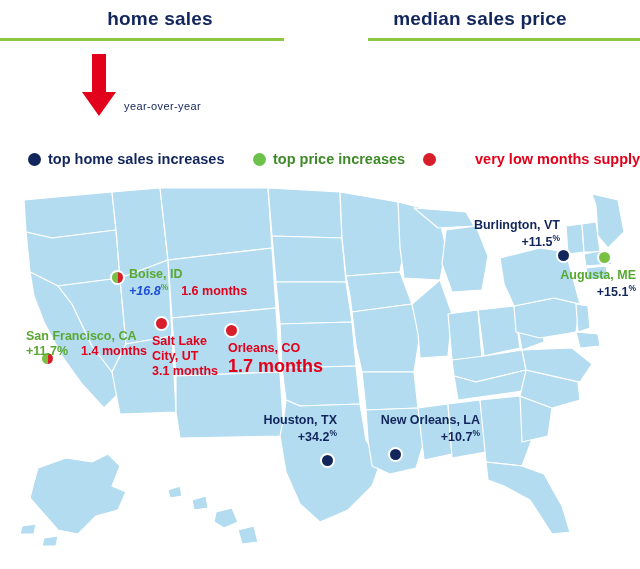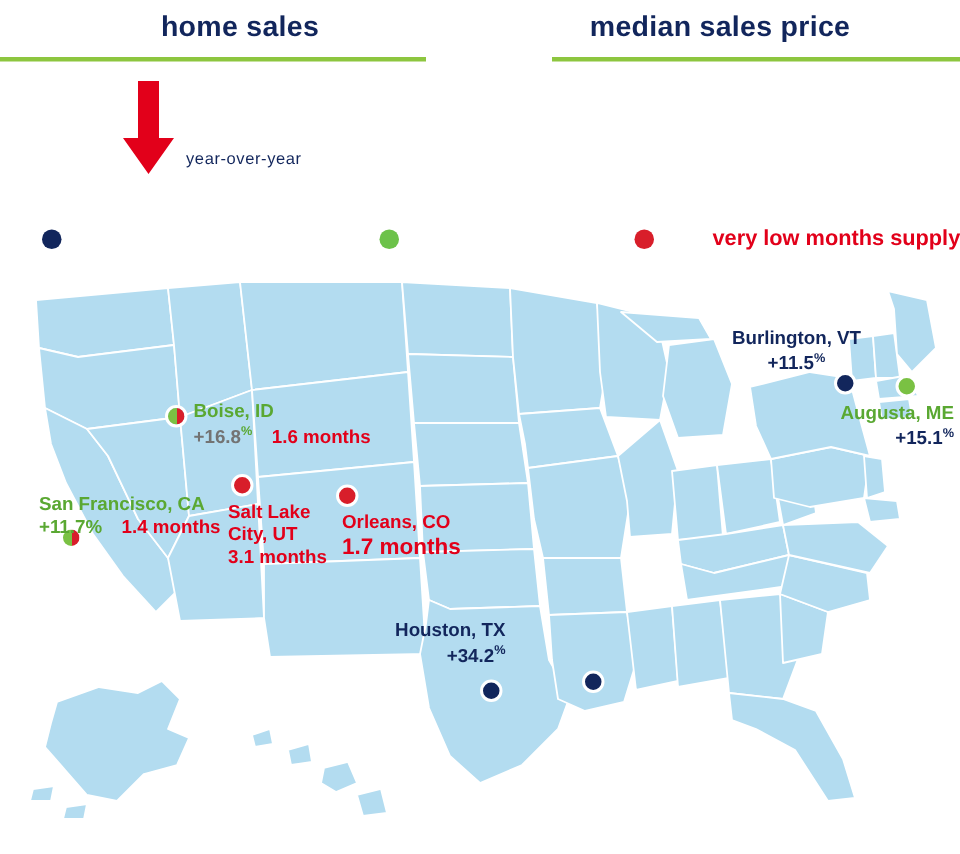--- a/index.html
+++ b/index.html
@@ -96,6 +96,7 @@
 <div class="legend">
   <div class="leg leg1">
     <span class="leg-dot" style="background:#12265c;"></span>
+    <span class="leg-label" style="color:#12265c;">top home sales increases</span>
   </div>
   <div class="leg leg2">
     <span class="leg-dot" style="background:#6cc24a;"></span>

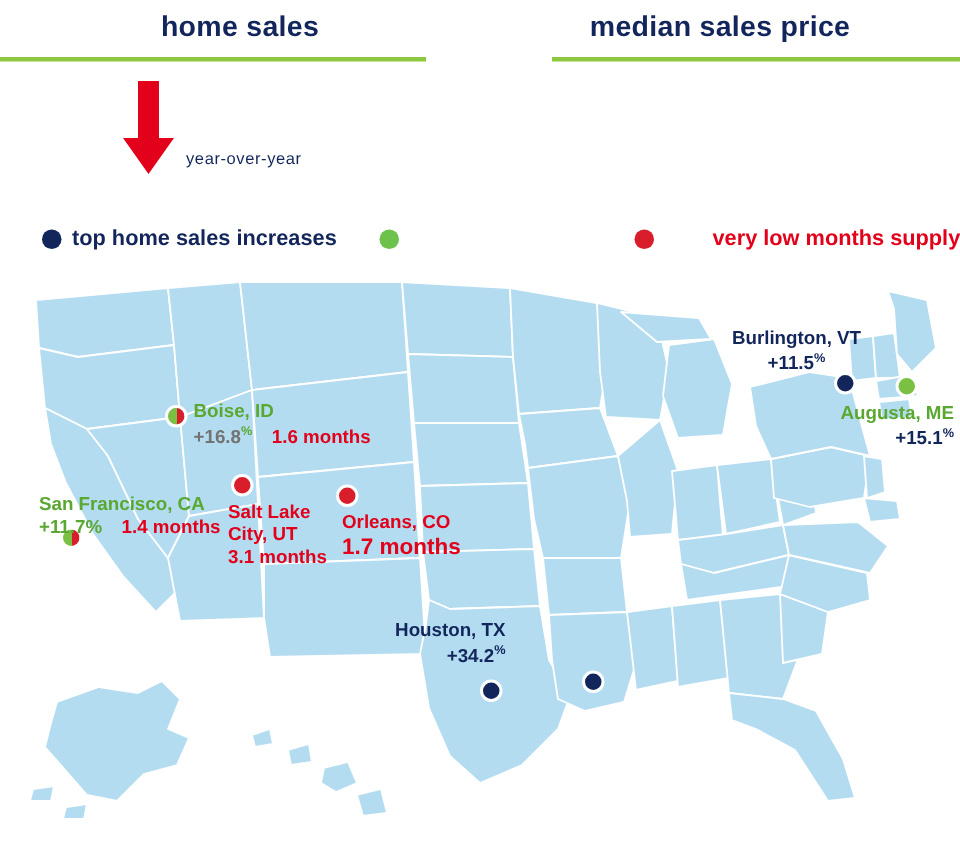--- a/index.html
+++ b/index.html
@@ -100,6 +100,7 @@
   </div>
   <div class="leg leg2">
     <span class="leg-dot" style="background:#6cc24a;"></span>
+    <span class="leg-label" style="color:#3f8a28;">top price increases</span>
   </div>
   <div class="leg leg3">
     <span class="leg-dot" style="background:#d81e2a;"></span>

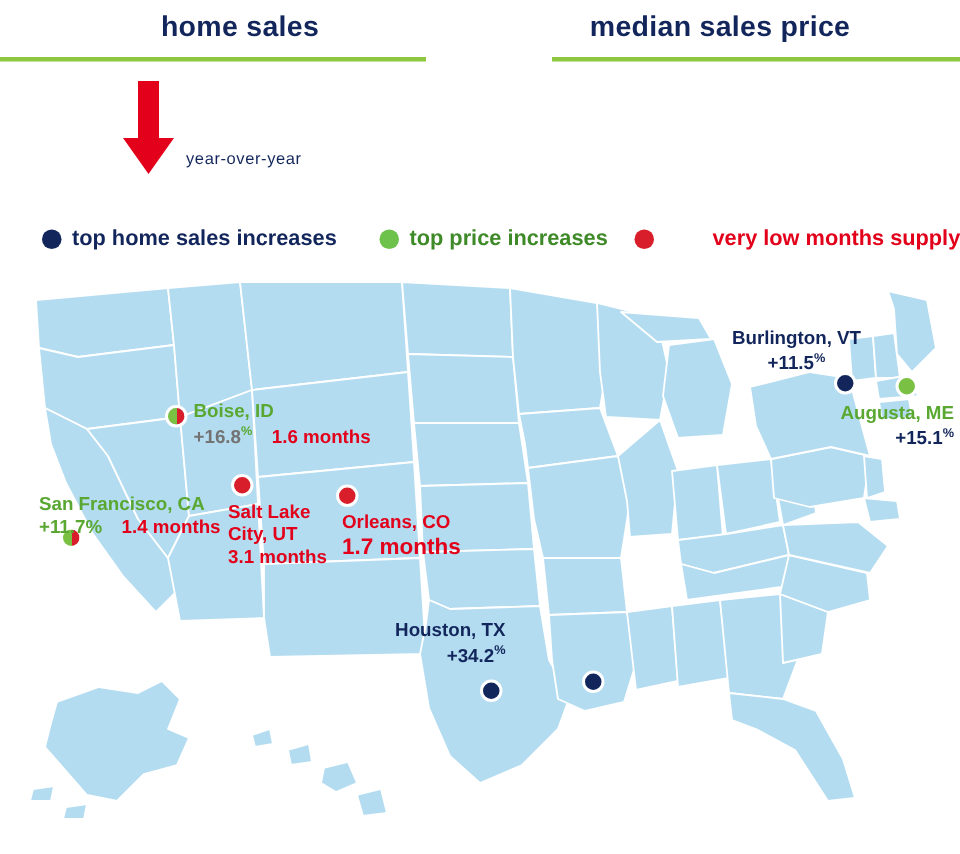--- a/index.html
+++ b/index.html
@@ -218,7 +218,7 @@
     </div>
 
     <div class="marker plain" style="left:556px;top:62px;background:#12265c;"></div>
-    <div class="callout ta-r" style="left:476px;top:32px;width:110px;text-align:center;">
+    <div class="callout ta-r" style="left:450px;top:32px;width:110px;">
       <div class="c-name" style="color:#12265c;">Burlington, VT</div>
       <div class="c-row">
         <span class="c-pct" style="color:#12265c;">+11.5</span><span class="sup" style="color:#12265c;font-size:8.5px;vertical-align:super;font-weight:bold;">%</span>

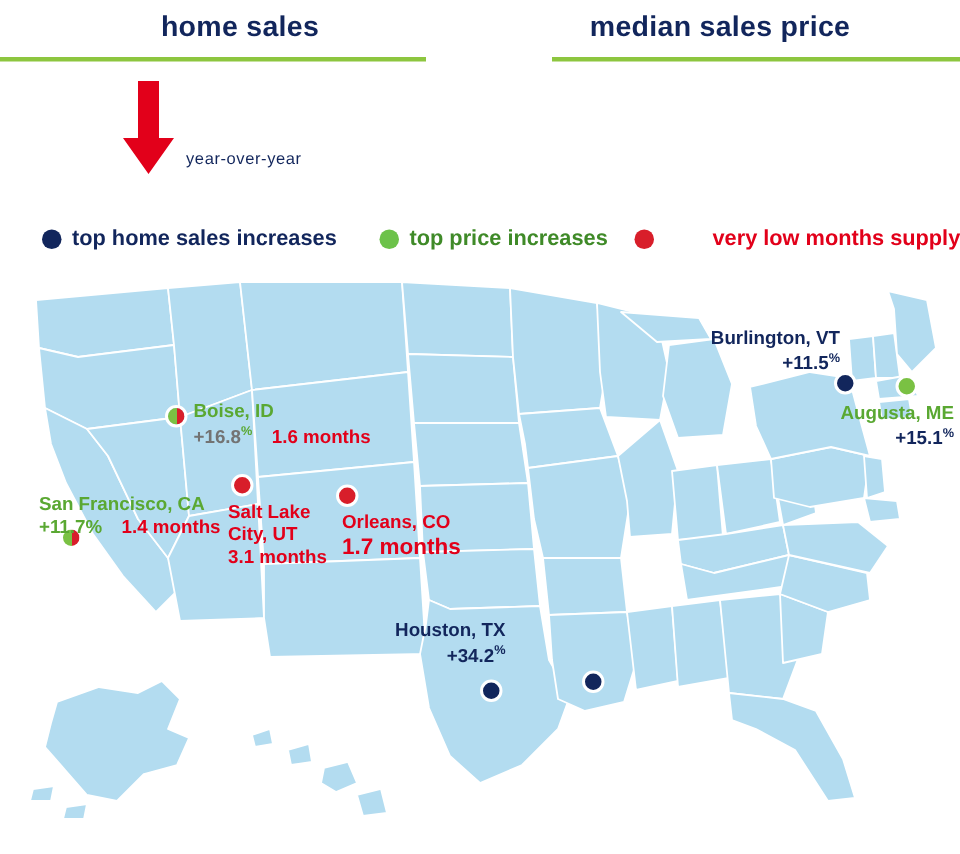--- a/index.html
+++ b/index.html
@@ -185,7 +185,7 @@
     <div class="callout ta-l" style="left:129px;top:81px;">
       <div class="c-name" style="color:#5aa832;">Boise, ID</div>
       <div class="c-row">
-        <span class="c-pct" style="color:#737373;">+16.8</span><span class="sup" style="color:#5aa832;font-size:8.5px;vertical-align:super;font-weight:bold;">%</span>
+        <span class="c-pct" style="color:#1d4ed8;font-style:italic;">+16.8</span><span class="sup" style="color:#5aa832;font-size:8.5px;vertical-align:super;font-weight:bold;">%</span>
         <span class="inline-gap"></span>
         <span class="c-months" style="color:#e2001a;">1.6 months</span>
       </div>

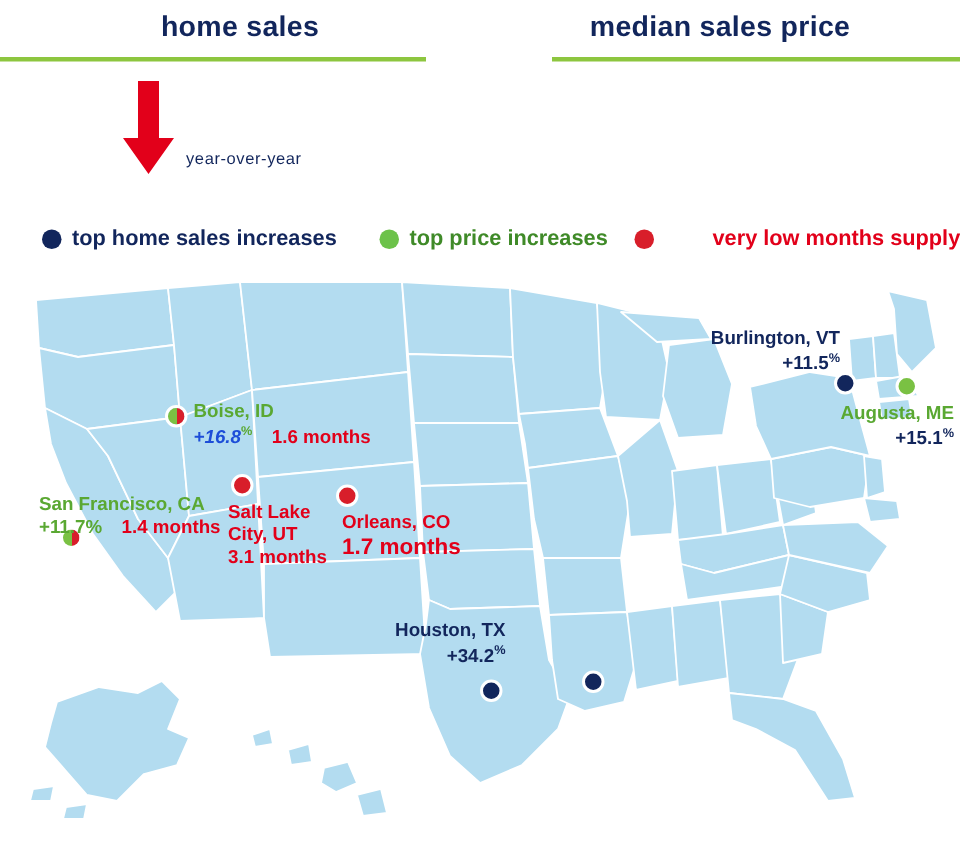--- a/index.html
+++ b/index.html
@@ -214,7 +214,7 @@
     <div class="marker plain" style="left:224px;top:137px;background:#d81e2a;"></div>
     <div class="callout ta-l" style="left:228px;top:155px;">
       <div class="c-name" style="color:#e2001a;">Orleans, CO</div>
-      <div class="c-months" style="color:#e2001a;font-size:15px;">1.7 months</div>
+      <div class="c-months" style="color:#e2001a;font-size:18px;">1.7 months</div>
     </div>
 
     <div class="marker plain" style="left:556px;top:62px;background:#12265c;"></div>

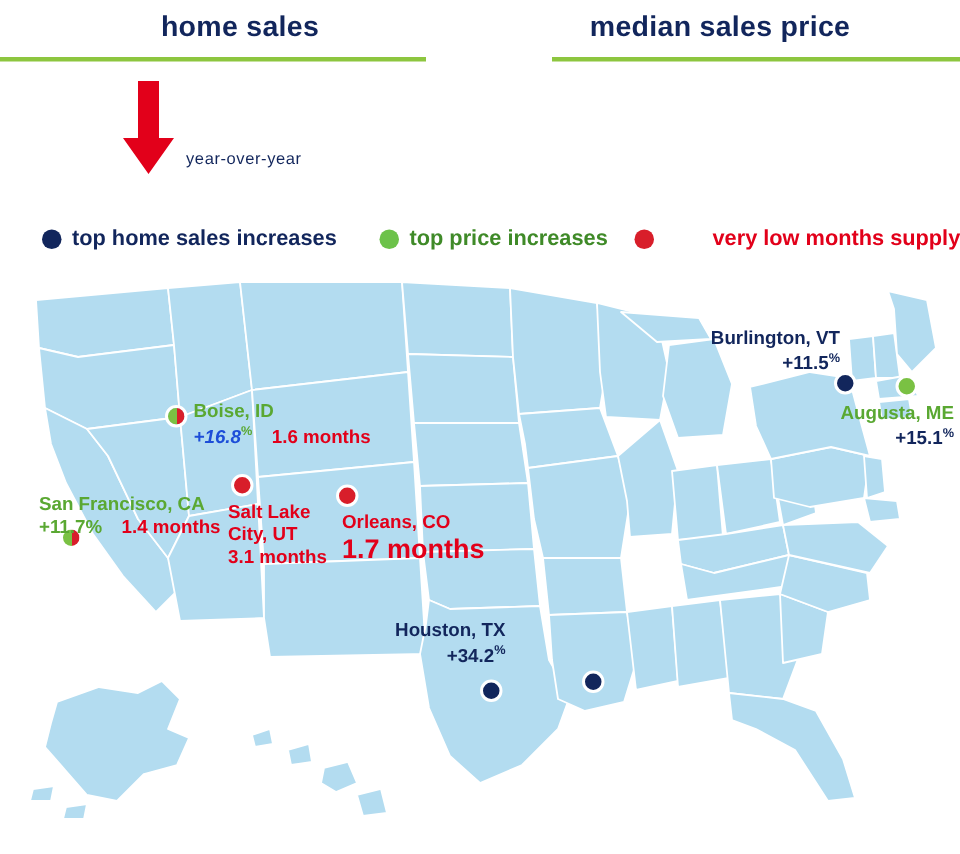--- a/index.html
+++ b/index.html
@@ -242,6 +242,12 @@
     </div>
 
     <div class="marker plain" style="left:388px;top:261px;background:#12265c;"></div>
+    <div class="callout ta-r" style="left:370px;top:227px;width:110px;">
+      <div class="c-name" style="color:#12265c;">New Orleans, LA</div>
+      <div class="c-row">
+        <span class="c-pct" style="color:#12265c;">+10.7</span><span class="sup" style="color:#12265c;font-size:8.5px;vertical-align:super;font-weight:bold;">%</span>
+      </div>
+    </div>
 
   </div>
 </div>

